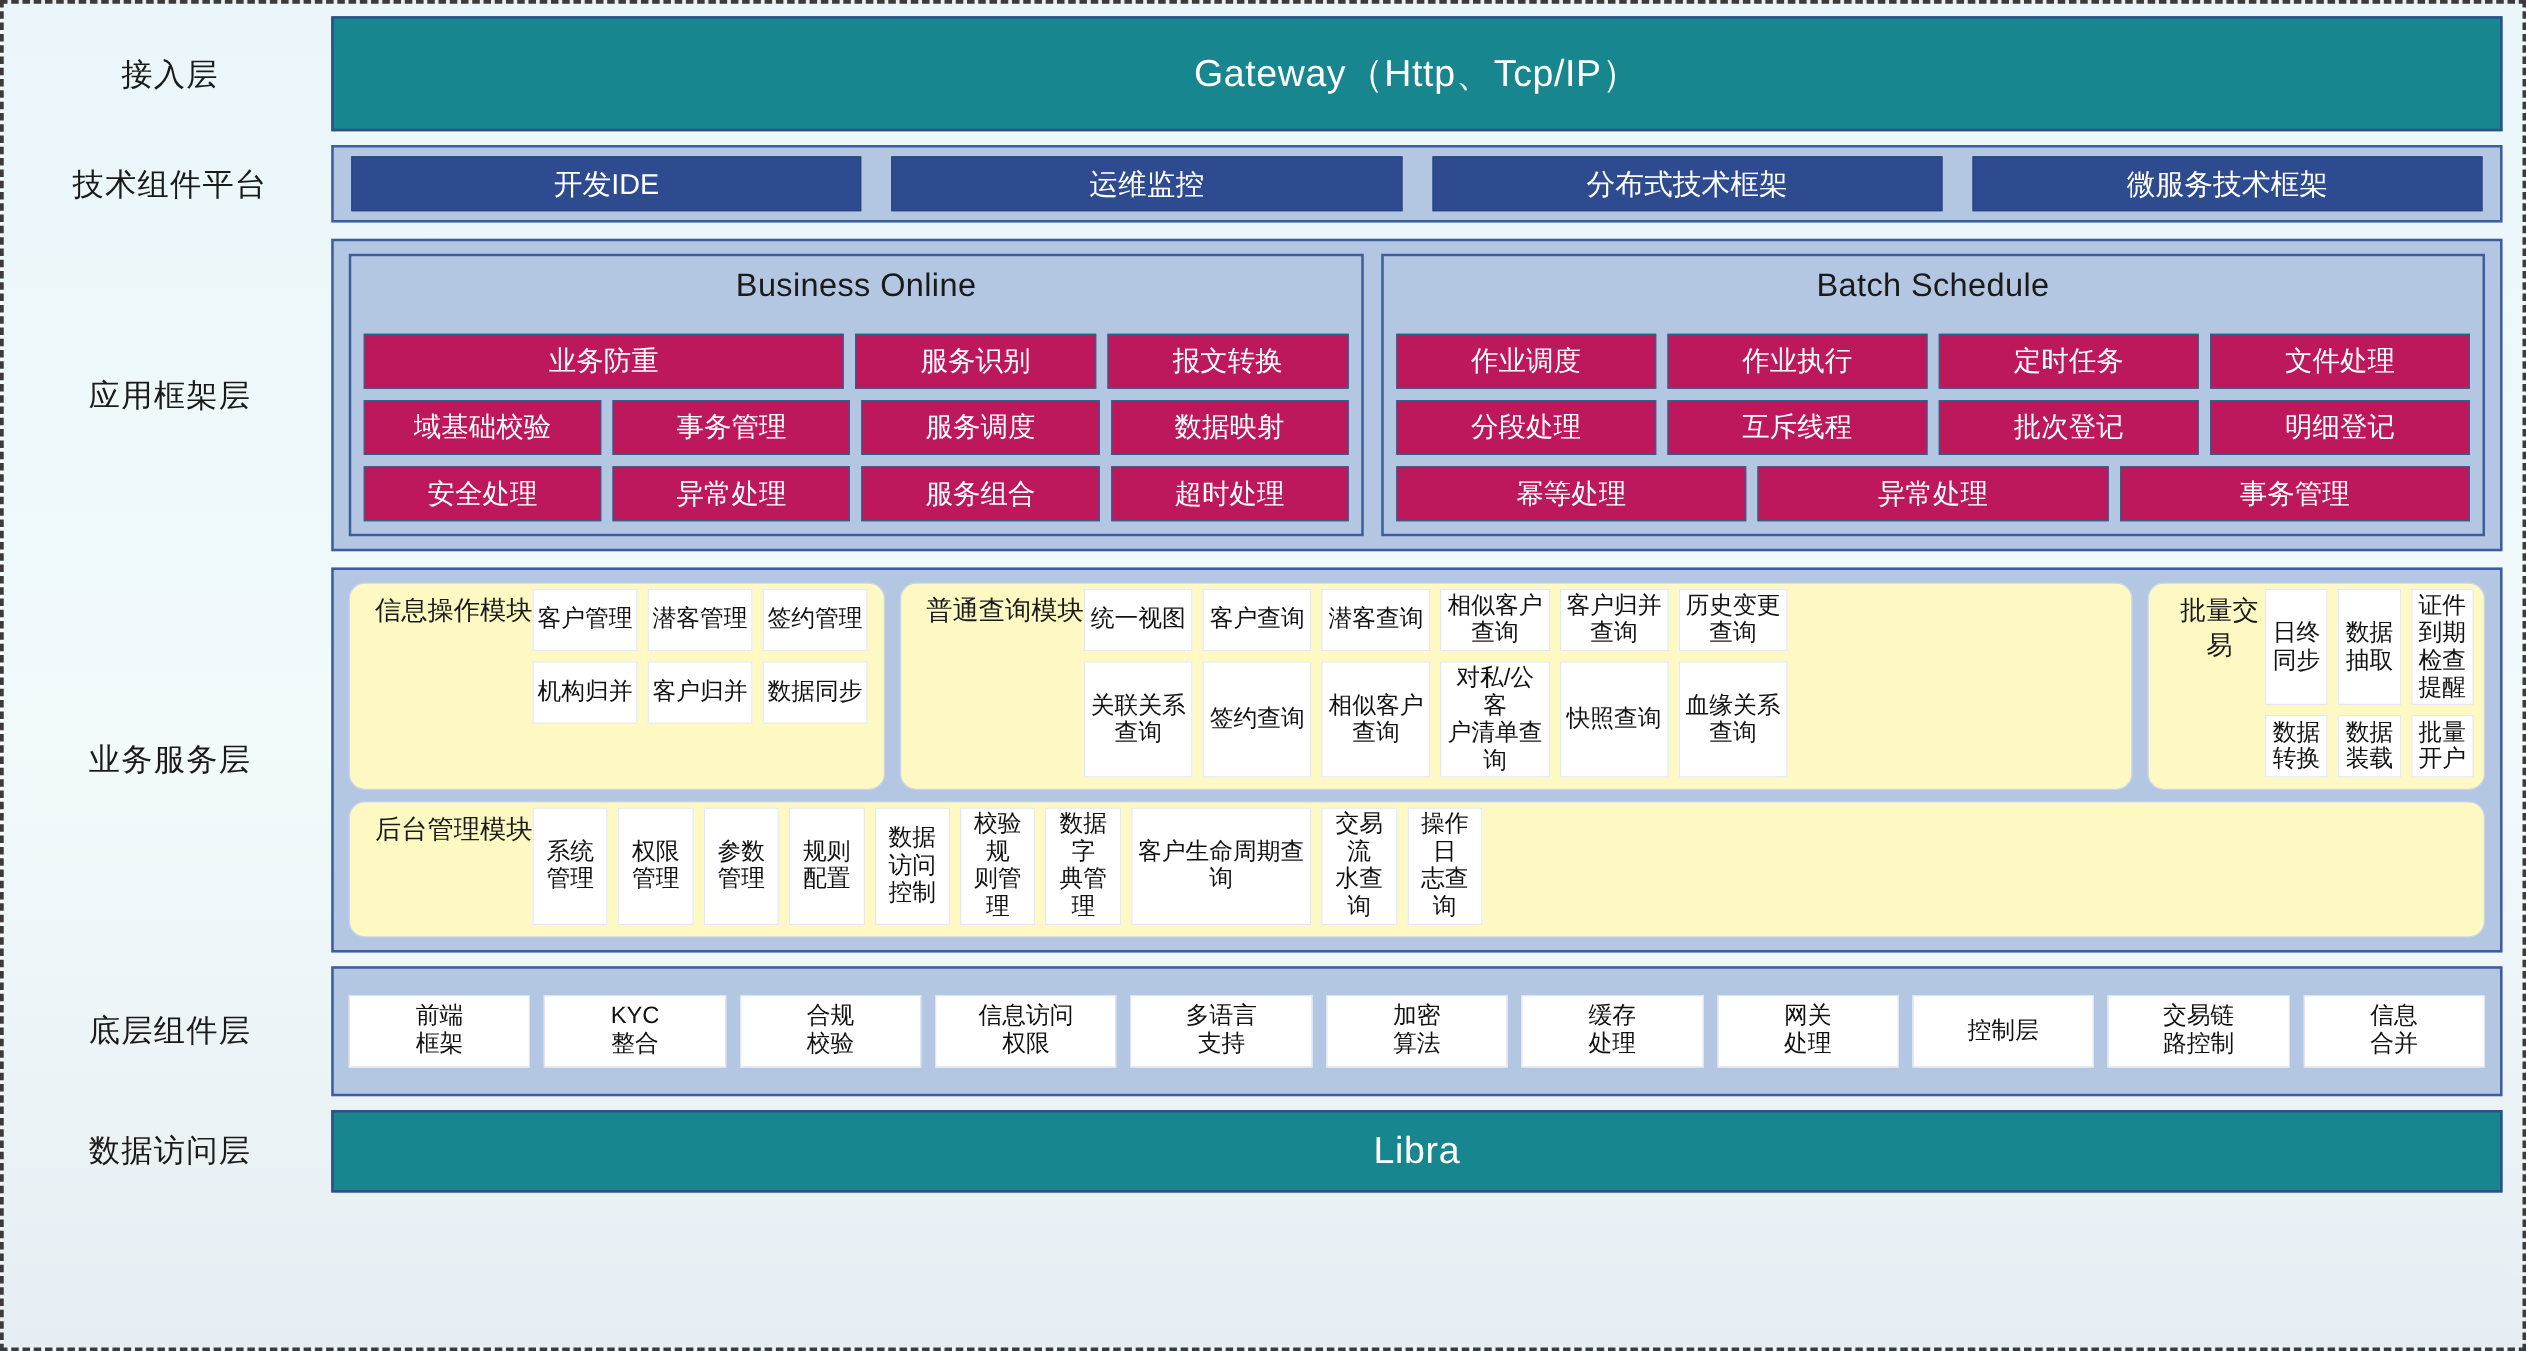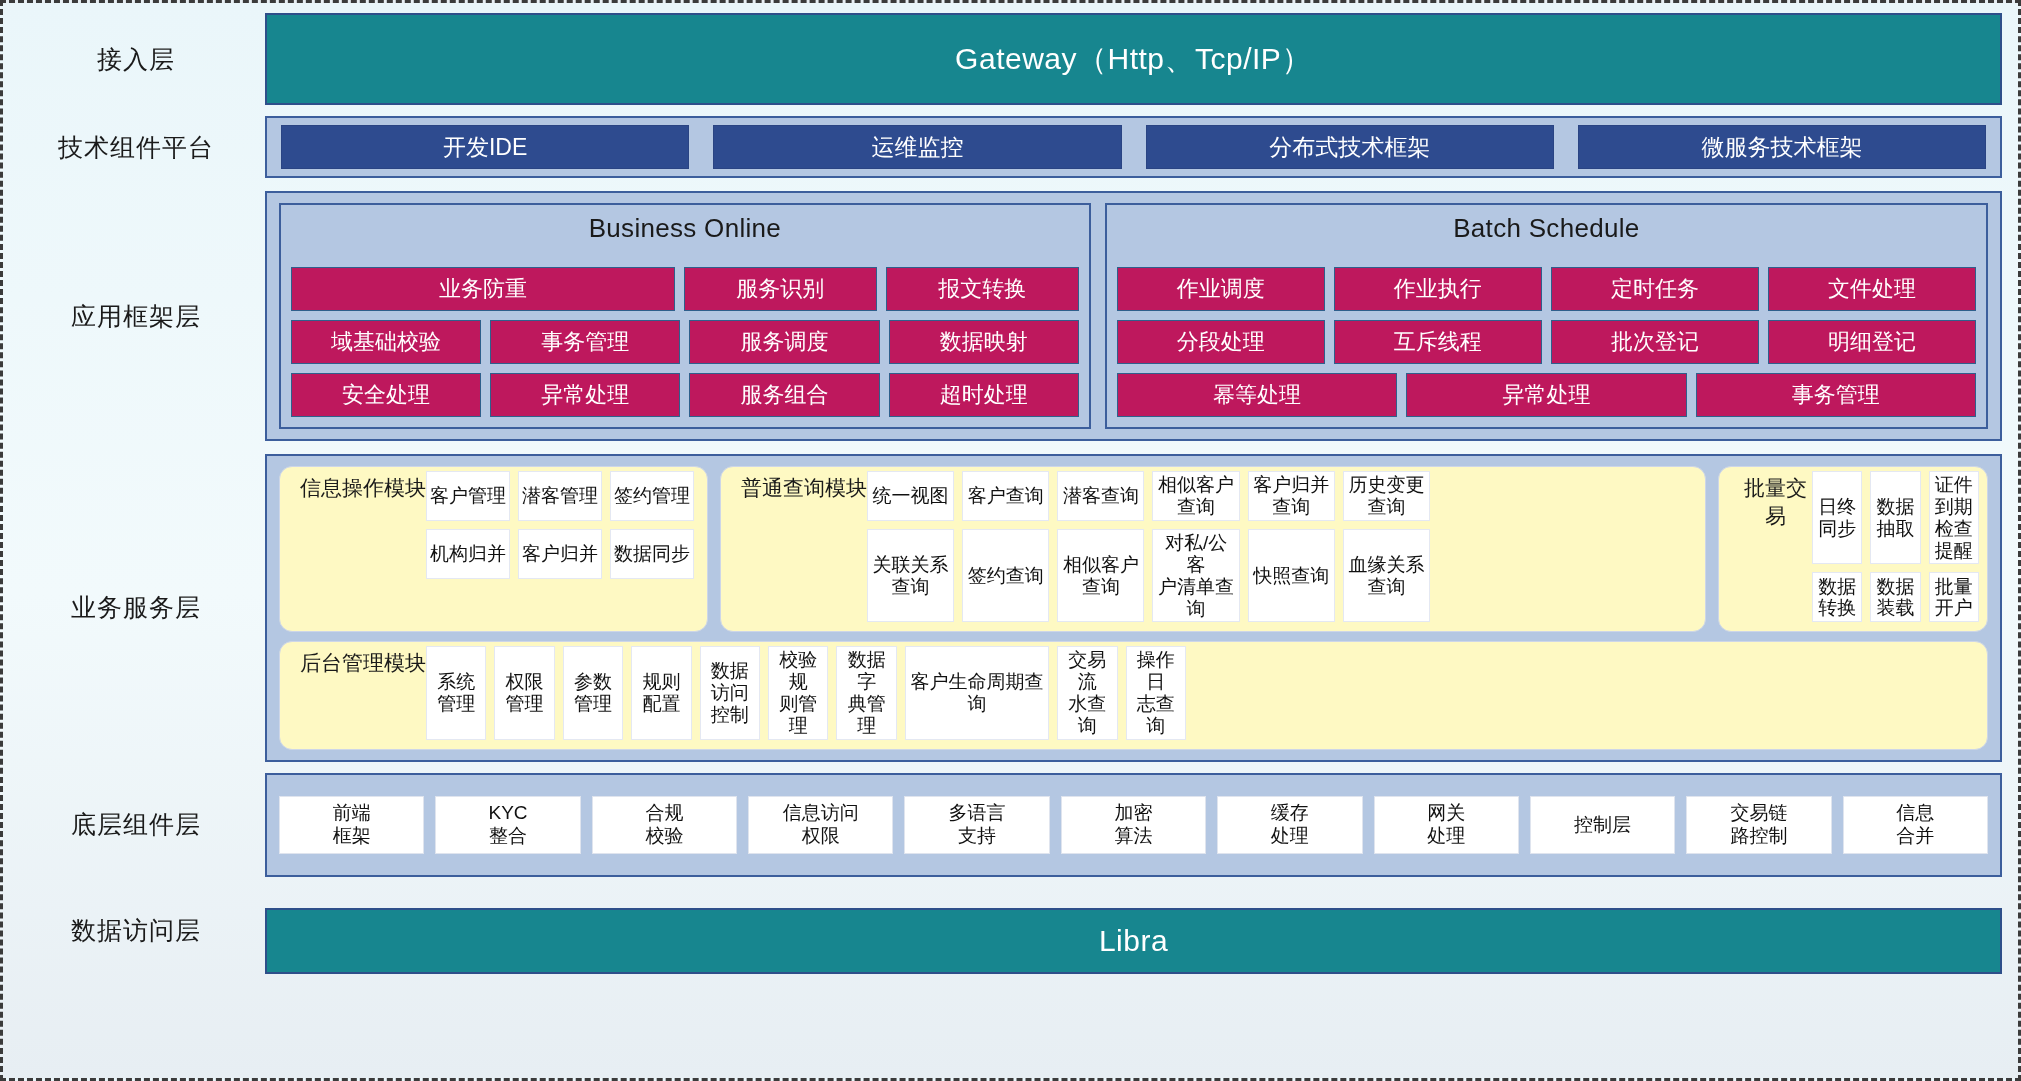--- a/index.html
+++ b/index.html
@@ -39,7 +39,7 @@
     font-size: 30px; letter-spacing: .5px;
   }
   .banner-gateway { height: 92px; }
-  .banner-libra   { height: 66px; margin-top: 20px; }
+  .banner-libra   { height: 66px; }
 
   
   .shell {

